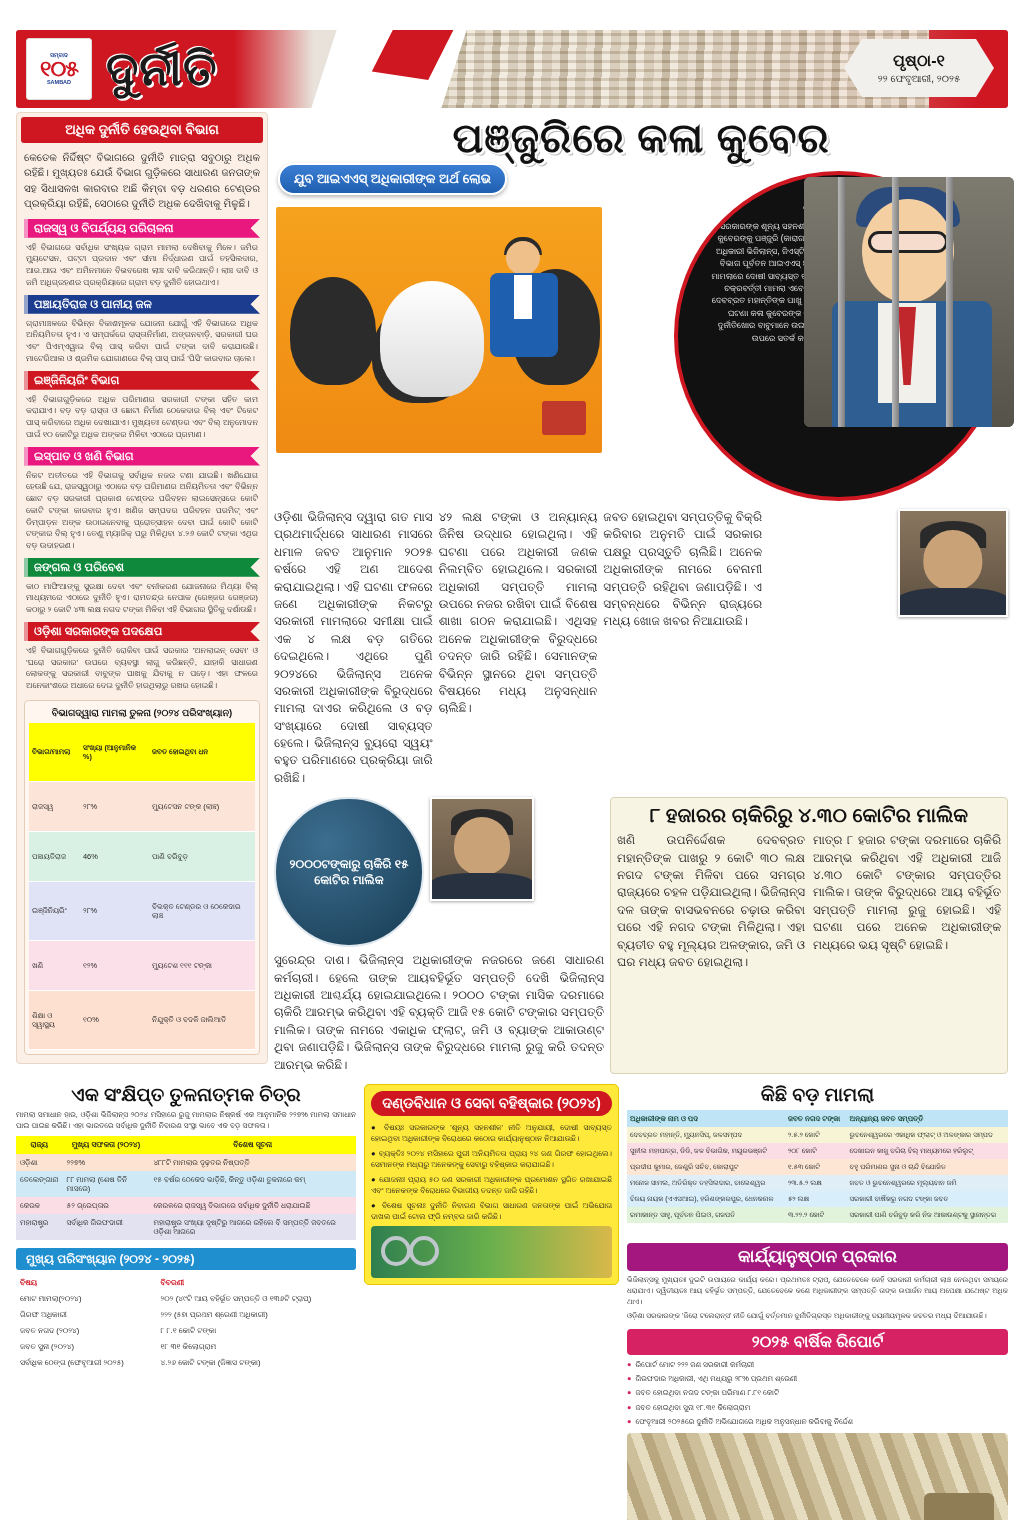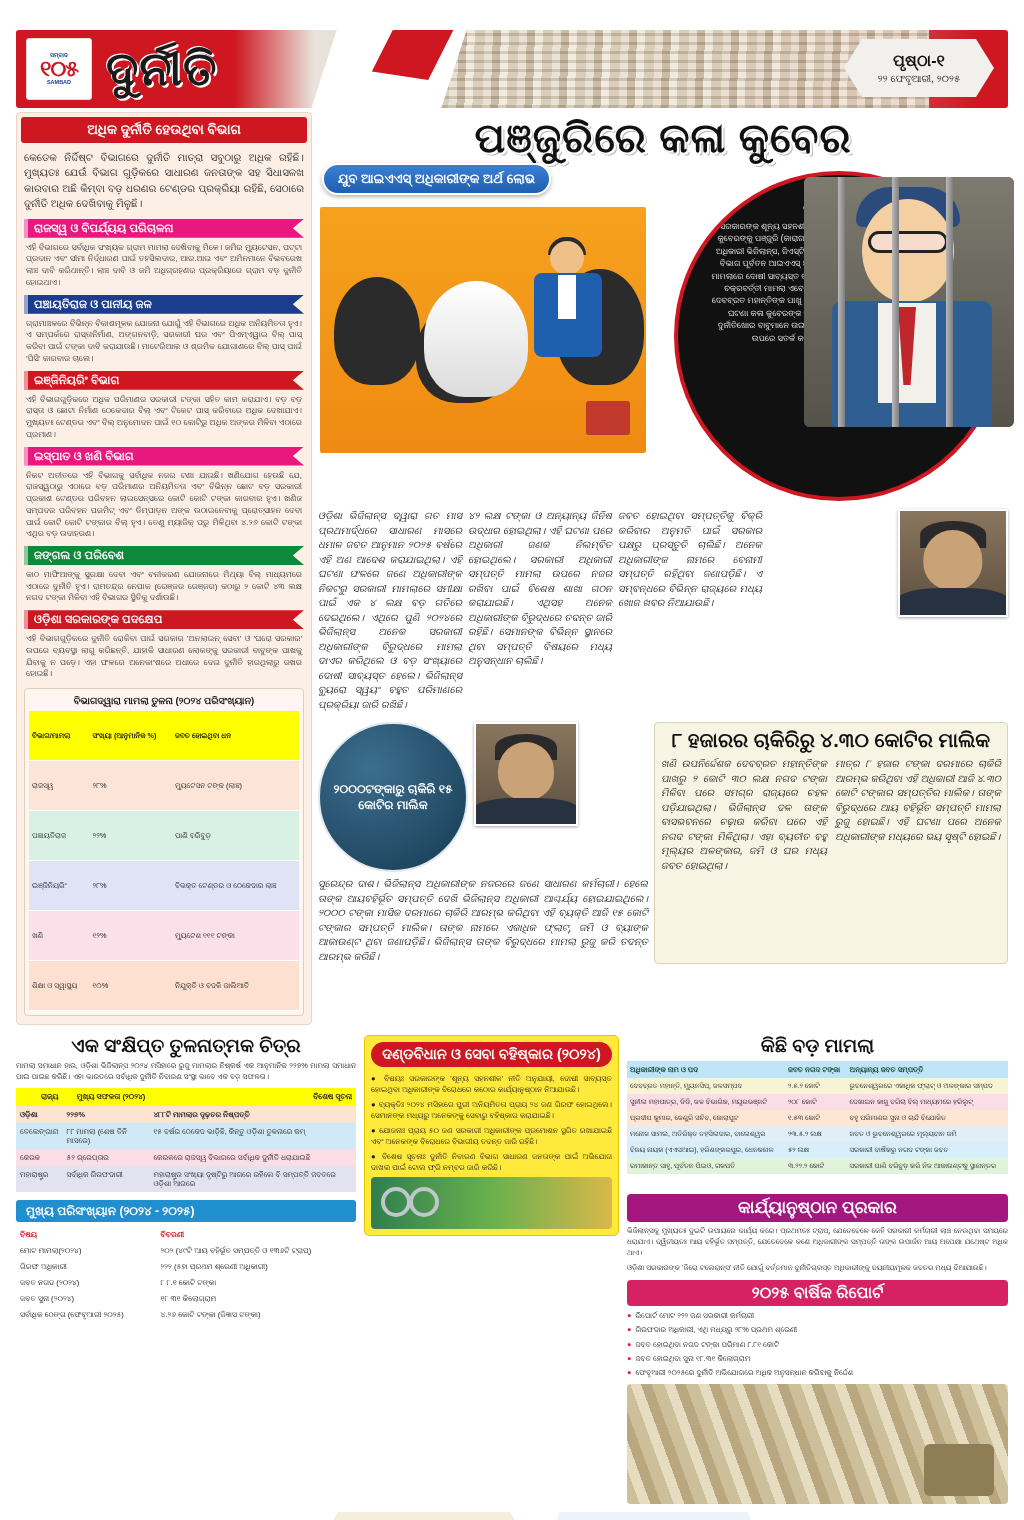--- a/index.html
+++ b/index.html
@@ -63,7 +63,7 @@
 
   
   .mainrow{ display:flex; gap:6px; margin:4px 8px 0 8px; }
-  .col-left{ width:296px; flex:none; }
+  .col-left{ width:252px; flex:none; }
   .col-mid { flex:1; }
 
   

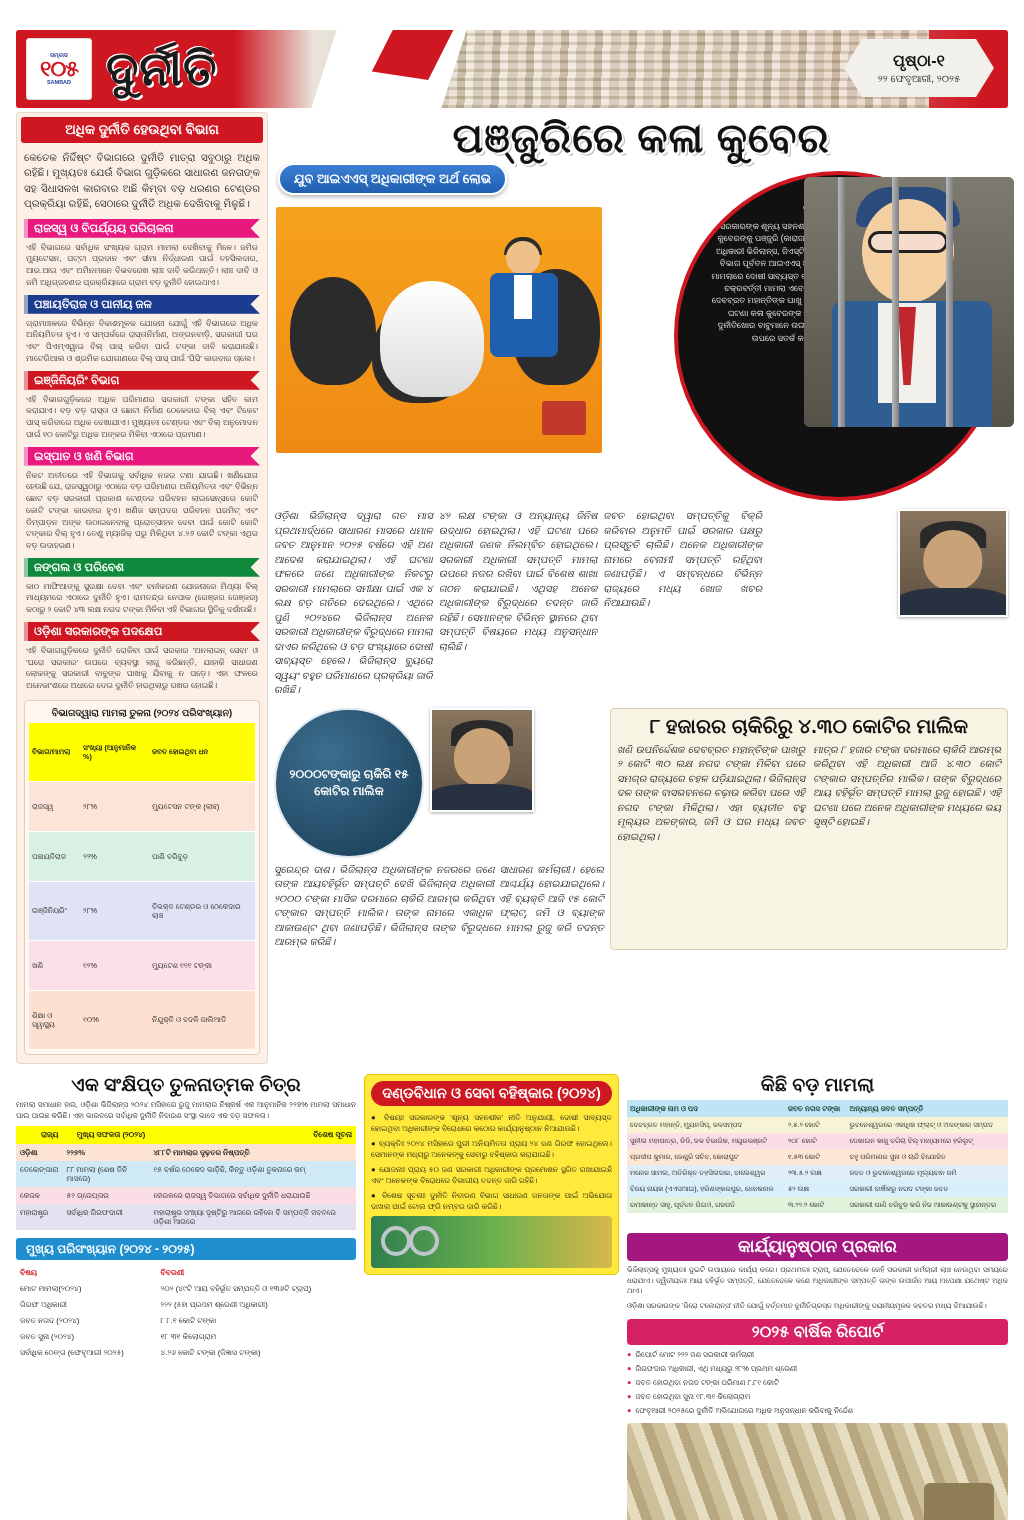--- a/index.html
+++ b/index.html
@@ -160,7 +160,7 @@
                     background:#27313f; border-radius:40% 40% 0 0;}
 
   .midrow{ display:flex; gap:6px; margin-top:6px; }
-  .art-col{ font-size:10px; line-height:1.45; text-align:justify; color:#222;font-style:italic; }
+  .art-col{ font-size:12px; line-height:1.45; text-align:justify; color:#222; }
   .art-col p{ margin-bottom:4px; }
 
   .blue-circle{

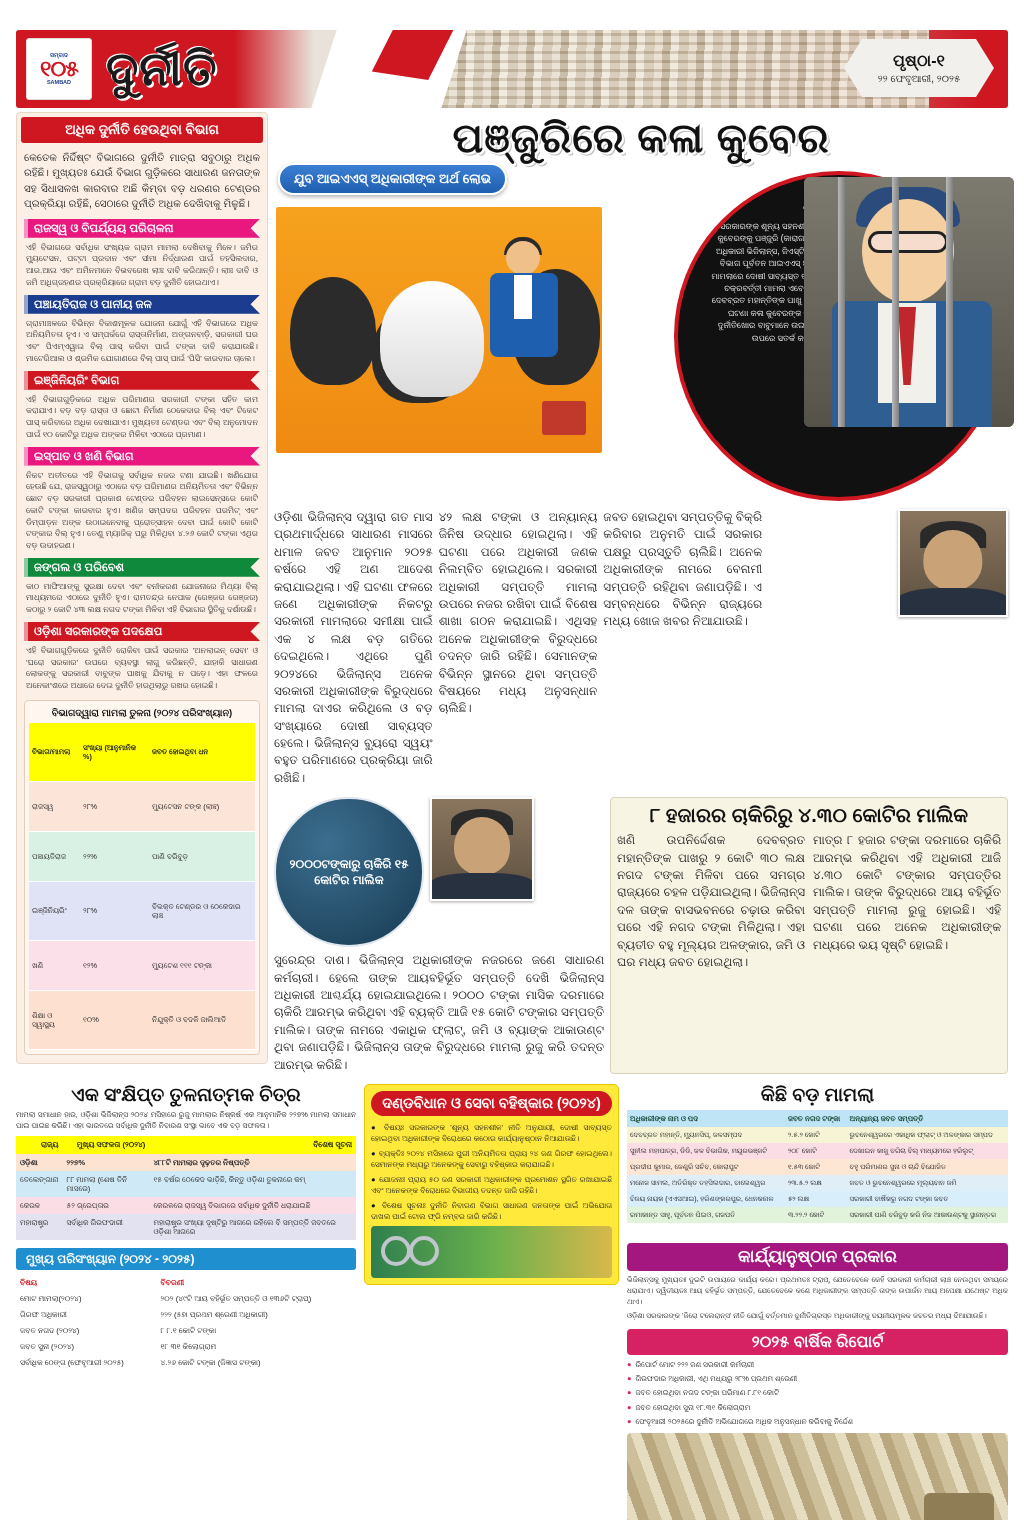--- a/index.html
+++ b/index.html
@@ -288,7 +288,7 @@
                 </tr>
                 <tr style="background: rgb(217, 240, 228);">
                   <td>ପଞ୍ଚାୟତିରାଜ</td>
-                  <td>୨୨%</td>
+                  <td>46%</td>
                   <td>ପାଣି ବରିବୁଡ଼</td>
                 </tr>
                 <tr style="background: rgb(224, 226, 245);">

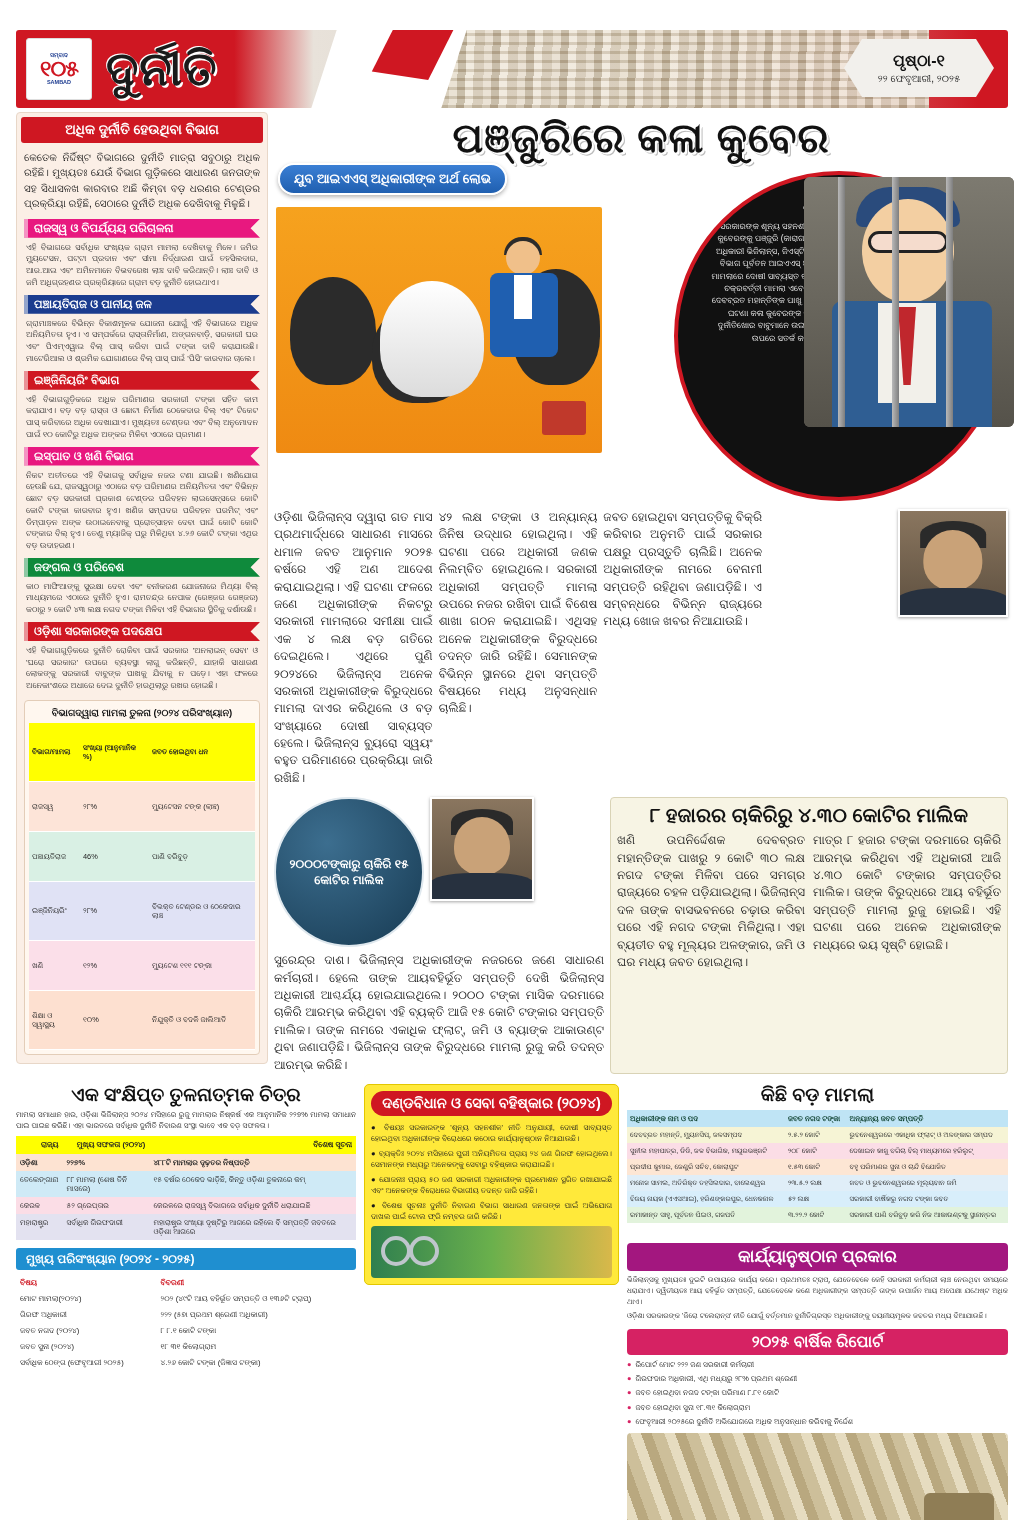--- a/index.html
+++ b/index.html
@@ -180,7 +180,7 @@
   .bottomrow{ display:flex; gap:8px; margin:10px 8px 0 8px; }
   .sec-title{ text-align:center; font-size:19px; font-weight:bold; color:#111; margin-bottom:4px;}
   .cmp-tbl td, .cmp-tbl th{ font-size:7.4px; padding:4px 4px; vertical-align:top; color:#222;}
-  .cmp-tbl th{ background:#ffff00; font-size:7.6px; font-weight:bold; text-align:right;}
+  .cmp-tbl th{ background:#ffff00; font-size:7.6px; font-weight:bold; text-align:center;}
   .blue-bar{ background:#1f8fd0; color:#fff; font-size:12px; font-weight:bold; padding:4px 10px; border-radius:3px; margin:8px 0 5px;}
   .ps-tbl td{ font-size:7.6px; padding:3px 4px; color:#222;}
   .ps-tbl .h{ color:#cf1722; font-weight:bold; }

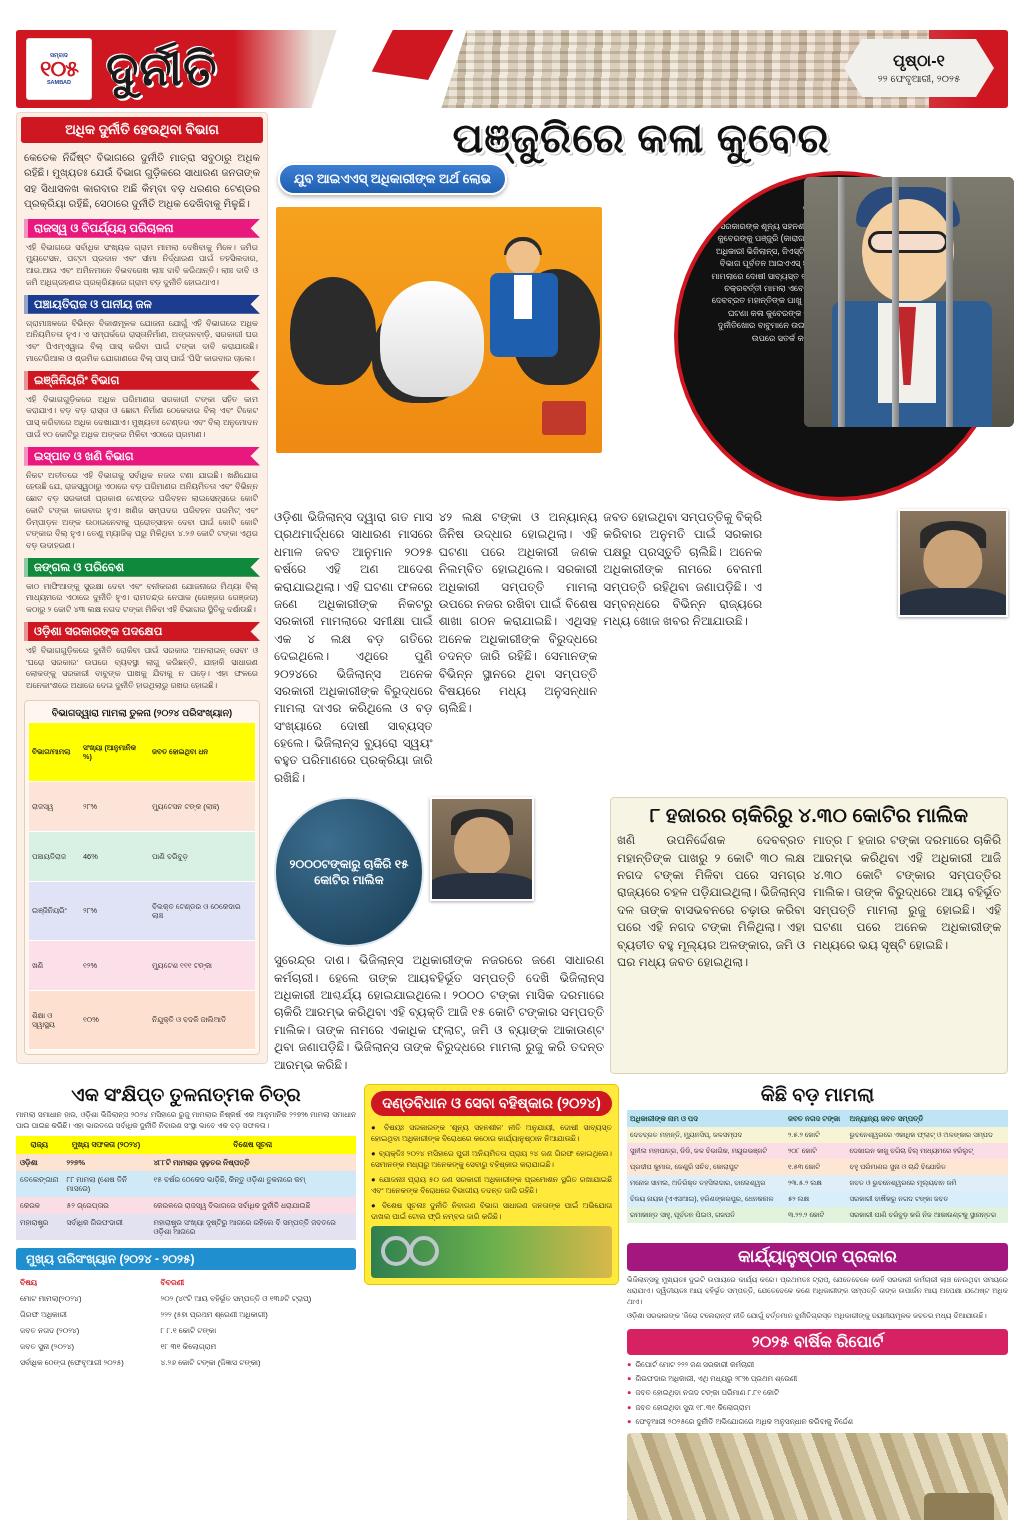--- a/index.html
+++ b/index.html
@@ -409,7 +409,7 @@
         </tr>
           </thead>
         <tbody id="cmp-body">
-            <tr style="background: rgb(253, 227, 210); font-weight: bold;">
+            <tr style="background: rgb(253, 227, 210);">
               <td>ଓଡ଼ିଶା</td>
               <td>୨୨୭%</td>
               <td>୪୮୮ଟି ମାମଲାର ଦୃଢ଼ତର ନିଷ୍ପତ୍ତି</td>

